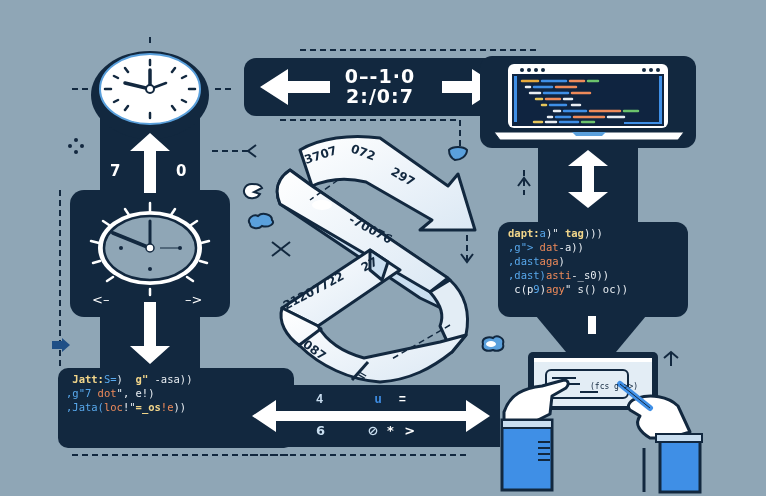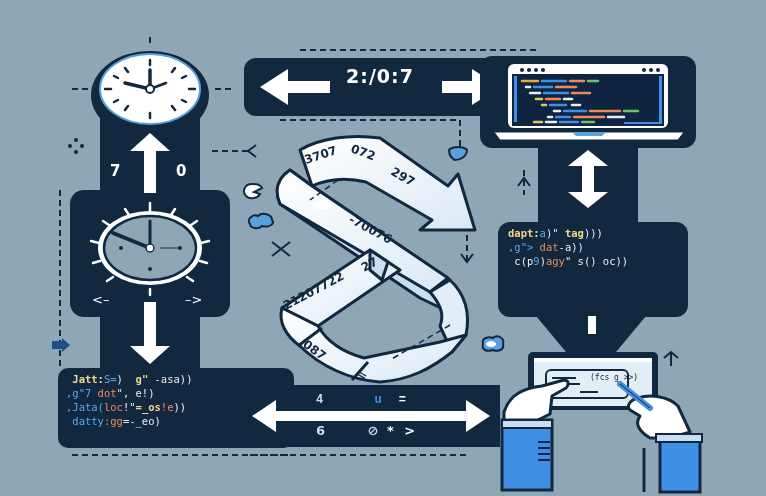--- a/index.html
+++ b/index.html
@@ -157,6 +157,7 @@
   <polygon points="240,20 212,2 212,14 182,14 182,26 212,26 212,38" fill="#ffffff"></polygon>
 </svg>
 <div class="abs ts-text" style="left:325px;top:66px;width:110px;">
+  <div>0–-1·0</div>
   <div>2:/0:7</div>
 </div>
 

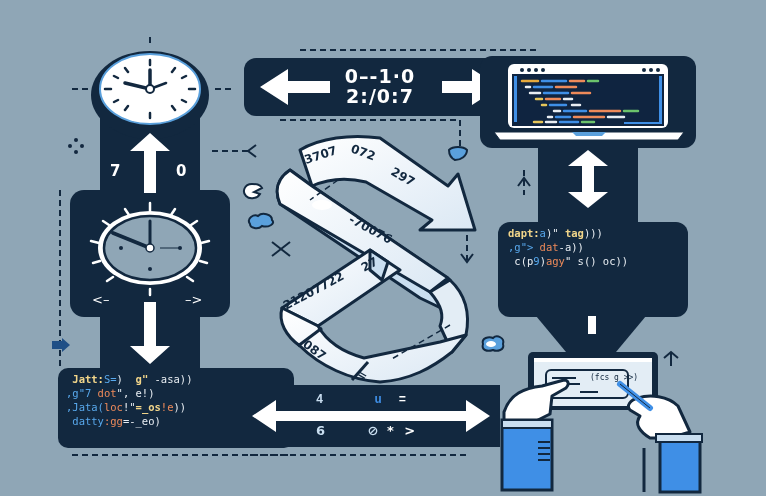--- a/index.html
+++ b/index.html
@@ -219,6 +219,7 @@
 <div class="abs" style="left:508px;top:226px;">
   <div class="code-line" id="rcl0"><span class="c-yellow">dapt:</span><span class="c-blue">a</span><span class="c-white">)" </span><span class="c-yellow">tag</span><span class="c-white">)))</span></div>
   <div class="code-line" id="rcl1"><span class="c-blue">,g"&gt; </span><span class="c-orange">dat</span><span class="c-white">-a</span><span class="c-white">))</span></div>
+  <div class="code-line" id="rcl2"><span class="c-blue">,dast</span><span class="c-orange">aga</span><span class="c-white">)</span></div>
   <div class="code-line" id="rcl5"><span class="c-white"> c(p</span><span class="c-blue">9</span><span class="c-white">)</span><span class="c-orange">agy</span><span class="c-white">" </span><span class="c-white">s()</span><span class="c-white"> oc))</span></div>
 </div>
 

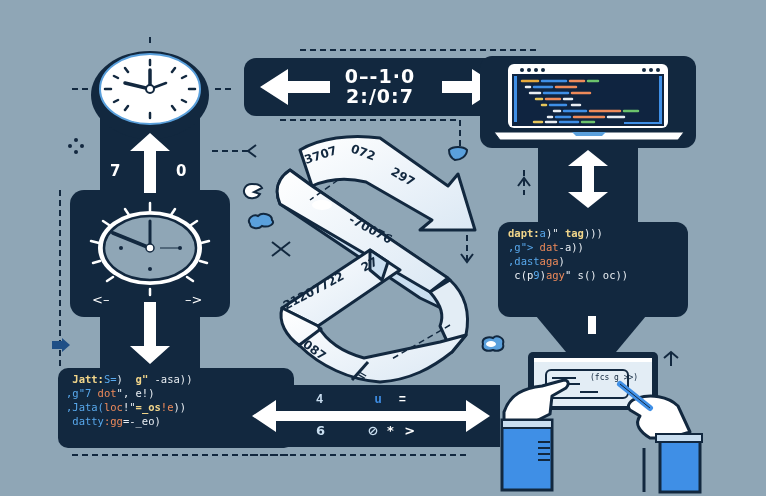--- a/index.html
+++ b/index.html
@@ -220,6 +220,7 @@
   <div class="code-line" id="rcl0"><span class="c-yellow">dapt:</span><span class="c-blue">a</span><span class="c-white">)" </span><span class="c-yellow">tag</span><span class="c-white">)))</span></div>
   <div class="code-line" id="rcl1"><span class="c-blue">,g"&gt; </span><span class="c-orange">dat</span><span class="c-white">-a</span><span class="c-white">))</span></div>
   <div class="code-line" id="rcl2"><span class="c-blue">,dast</span><span class="c-orange">aga</span><span class="c-white">)</span></div>
+  <div class="code-line" id="rcl3"><span class="c-blue">,dast)</span><span class="c-orange">asti</span><span class="c-white">-_s0</span><span class="c-white">))</span></div>
   <div class="code-line" id="rcl5"><span class="c-white"> c(p</span><span class="c-blue">9</span><span class="c-white">)</span><span class="c-orange">agy</span><span class="c-white">" </span><span class="c-white">s()</span><span class="c-white"> oc))</span></div>
 </div>
 

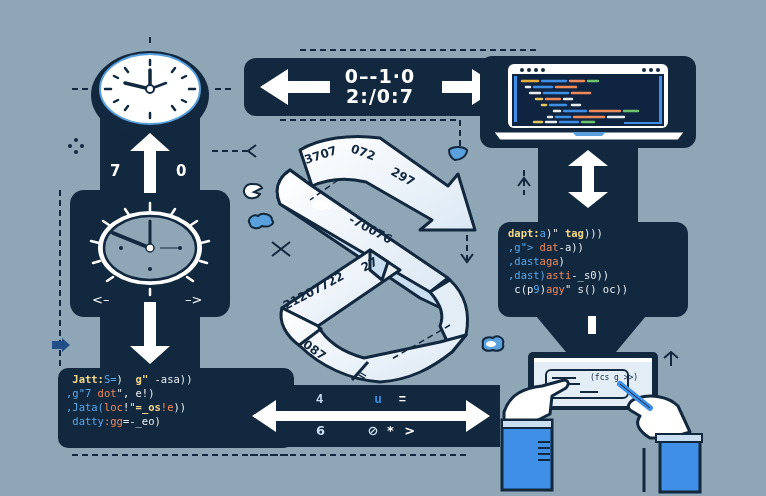--- a/index.html
+++ b/index.html
@@ -257,7 +257,7 @@
   <rect x="166" y="82" width="46" height="8" fill="#c9def0" stroke="#12283f" stroke-width="2"></rect>
   <line x1="154" y1="96" x2="154" y2="140" stroke="#12283f" stroke-width="3"></line>
 </svg>
-<div class="abs" style="left:590px;top:373px;font-size:8px;color:#12283f;font-family:'DejaVu Sans Mono',monospace;">(fcs g &gt;&gt;)</div>
+<div class="abs" style="left:590px;top:382px;font-size:8px;color:#12283f;font-family:'DejaVu Sans Mono',monospace;">(fcs g &gt;&gt;)</div>
 
 <svg width="230" height="260" style="left:270px;top:130px;">
   <defs>

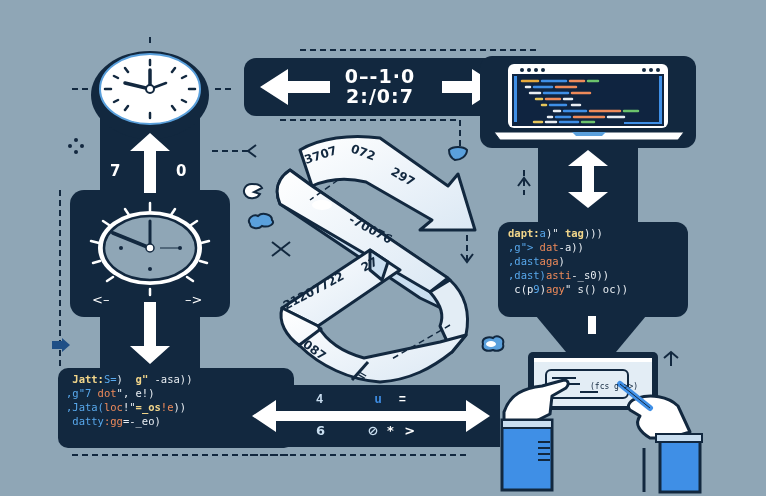--- a/index.html
+++ b/index.html
@@ -132,7 +132,6 @@
   <div class="code-line" id="bcl0"><span class="c-yellow"> Jatt:</span><span class="c-blue">S=</span><span class="c-white">)  </span><span class="c-yellow">g" </span><span class="c-white">-asa</span><span class="c-white">))</span></div>
   <div class="code-line" id="bcl1"><span class="c-blue">,g"7 </span><span class="c-orange">dot</span><span class="c-white">", </span><span class="c-white">e!</span><span class="c-white">)</span></div>
   <div class="code-line" id="bcl3"><span class="c-blue">,Jata(</span><span class="c-orange">loc</span><span class="c-white">!"</span><span class="c-yellow">=_os</span><span class="c-orange">!e</span><span class="c-white">))</span></div>
-  <div class="code-line" id="bcl4"><span class="c-blue"> datty</span><span class="c-orange">:gg</span><span class="c-white">=-_e</span><span class="c-white">o)</span></div>
 </div>
 
 <div class="panel" style="left:230px;top:385px;width:270px;height:62px;"></div>

